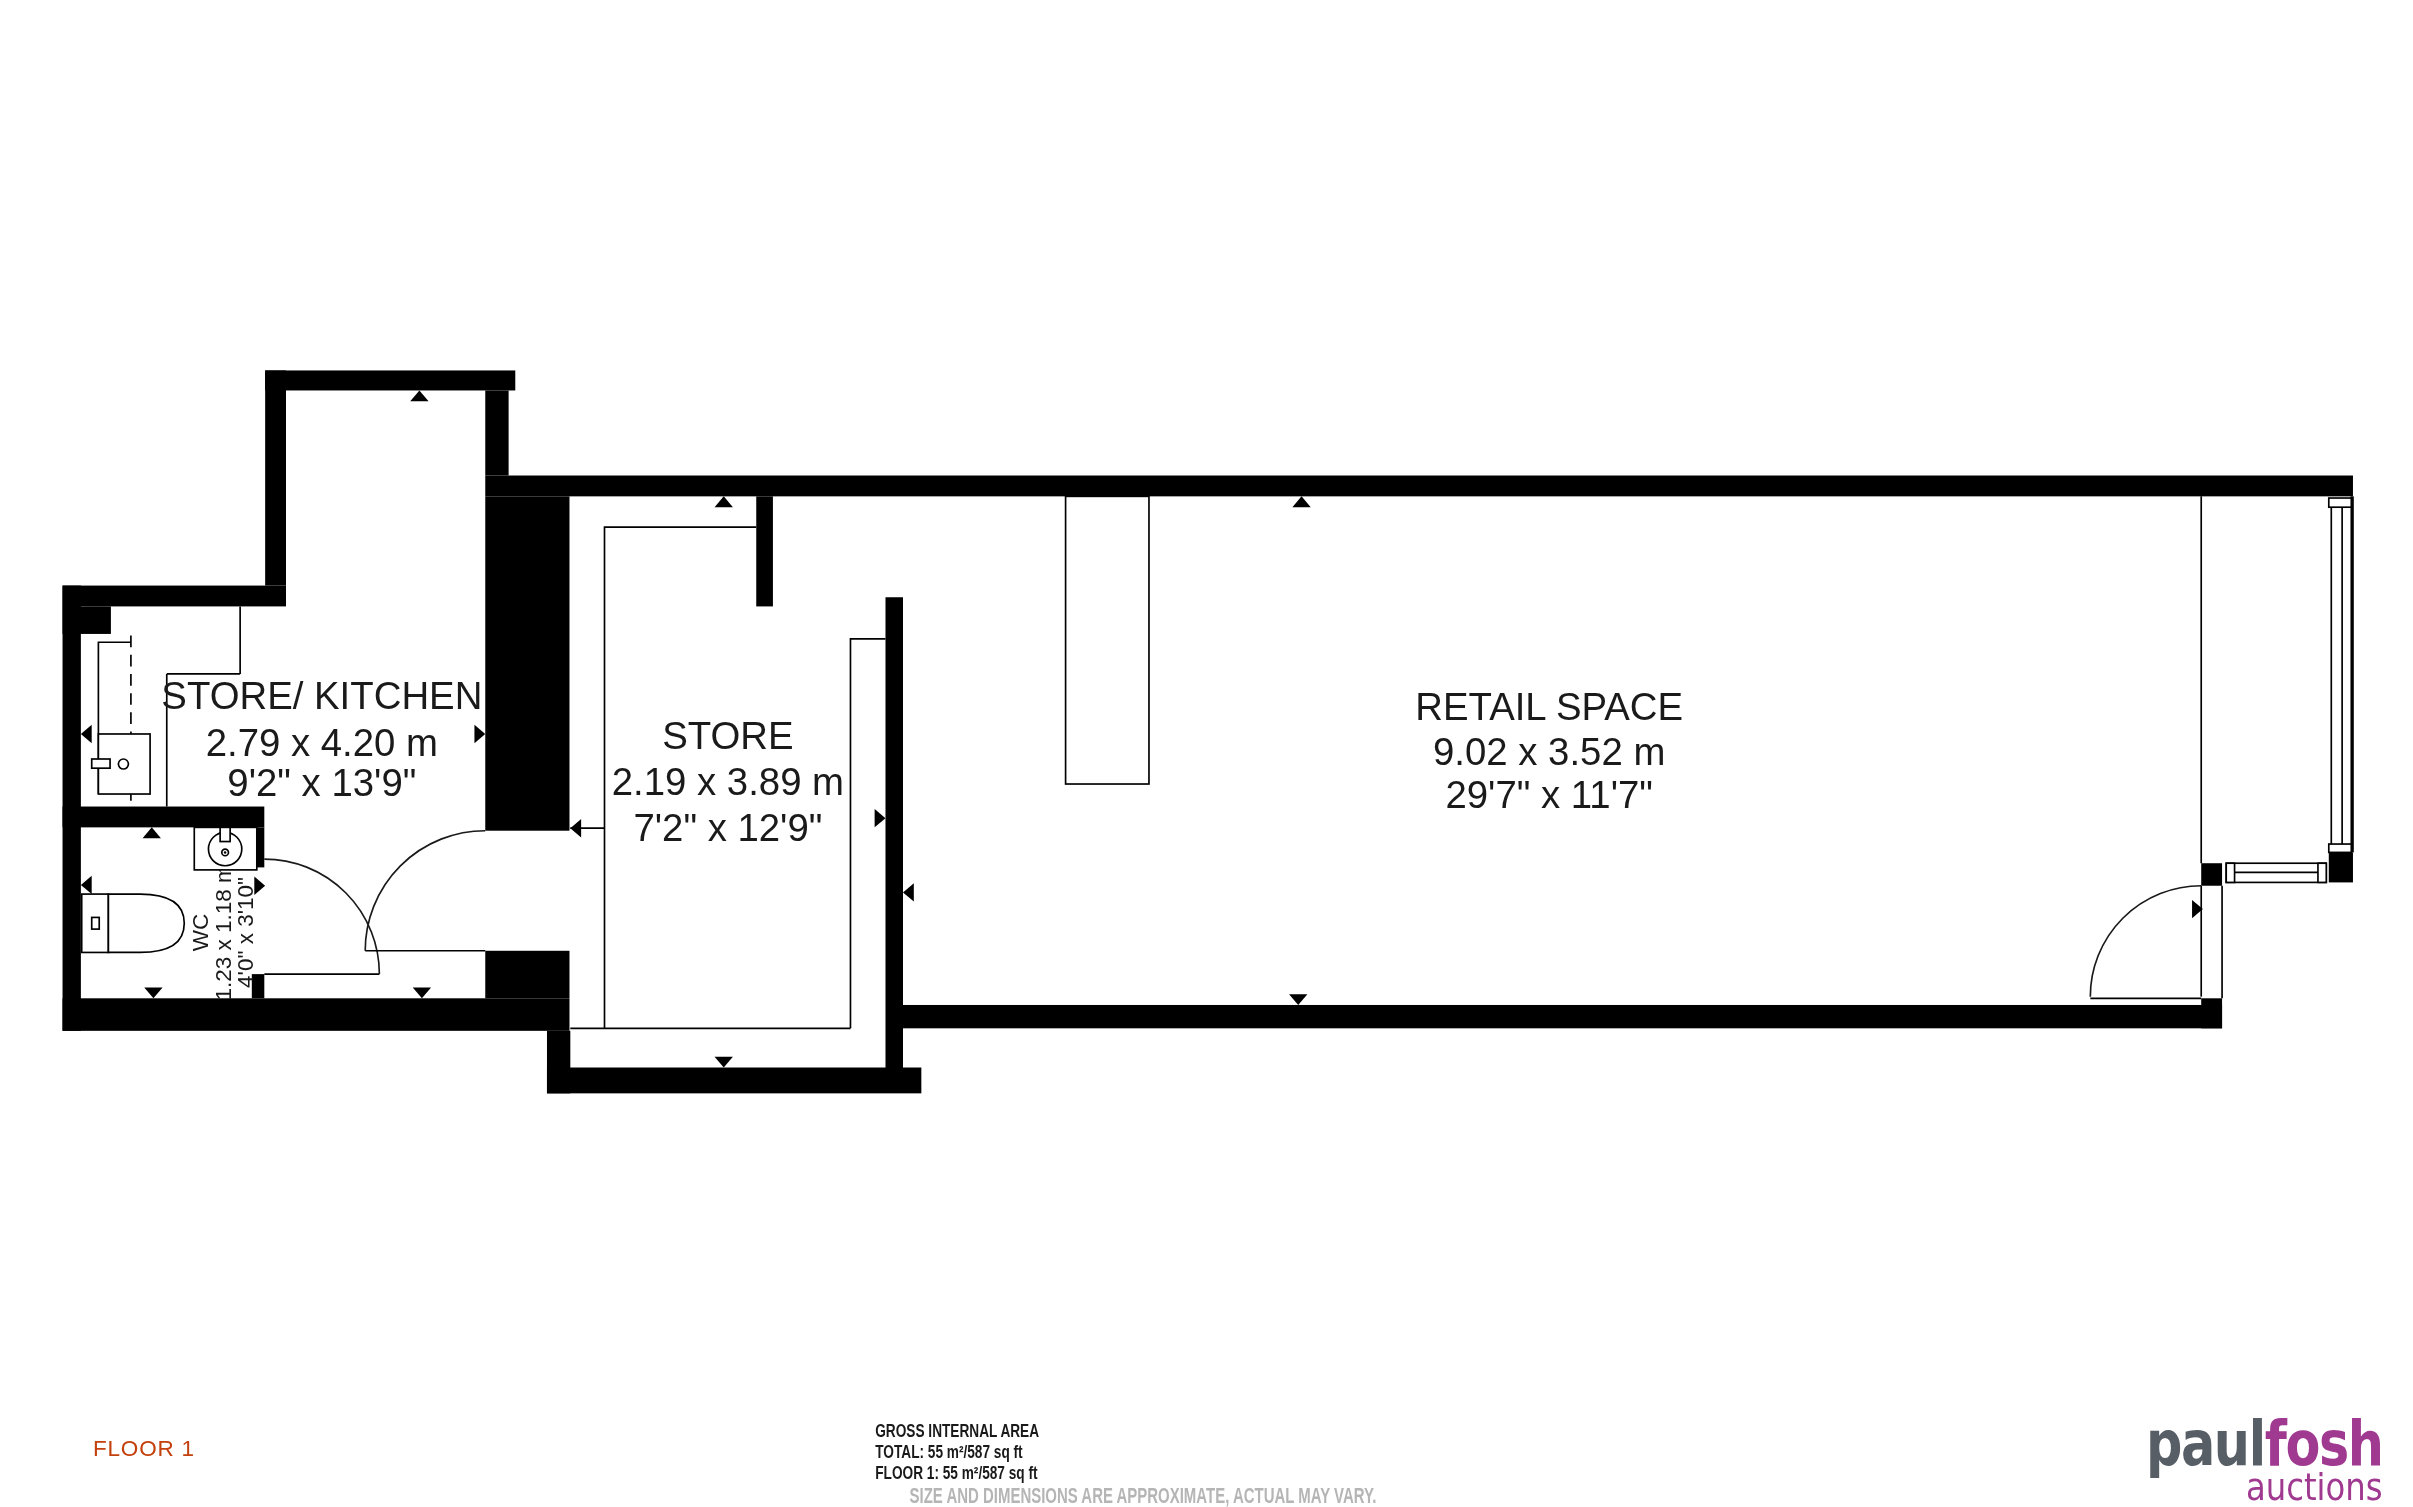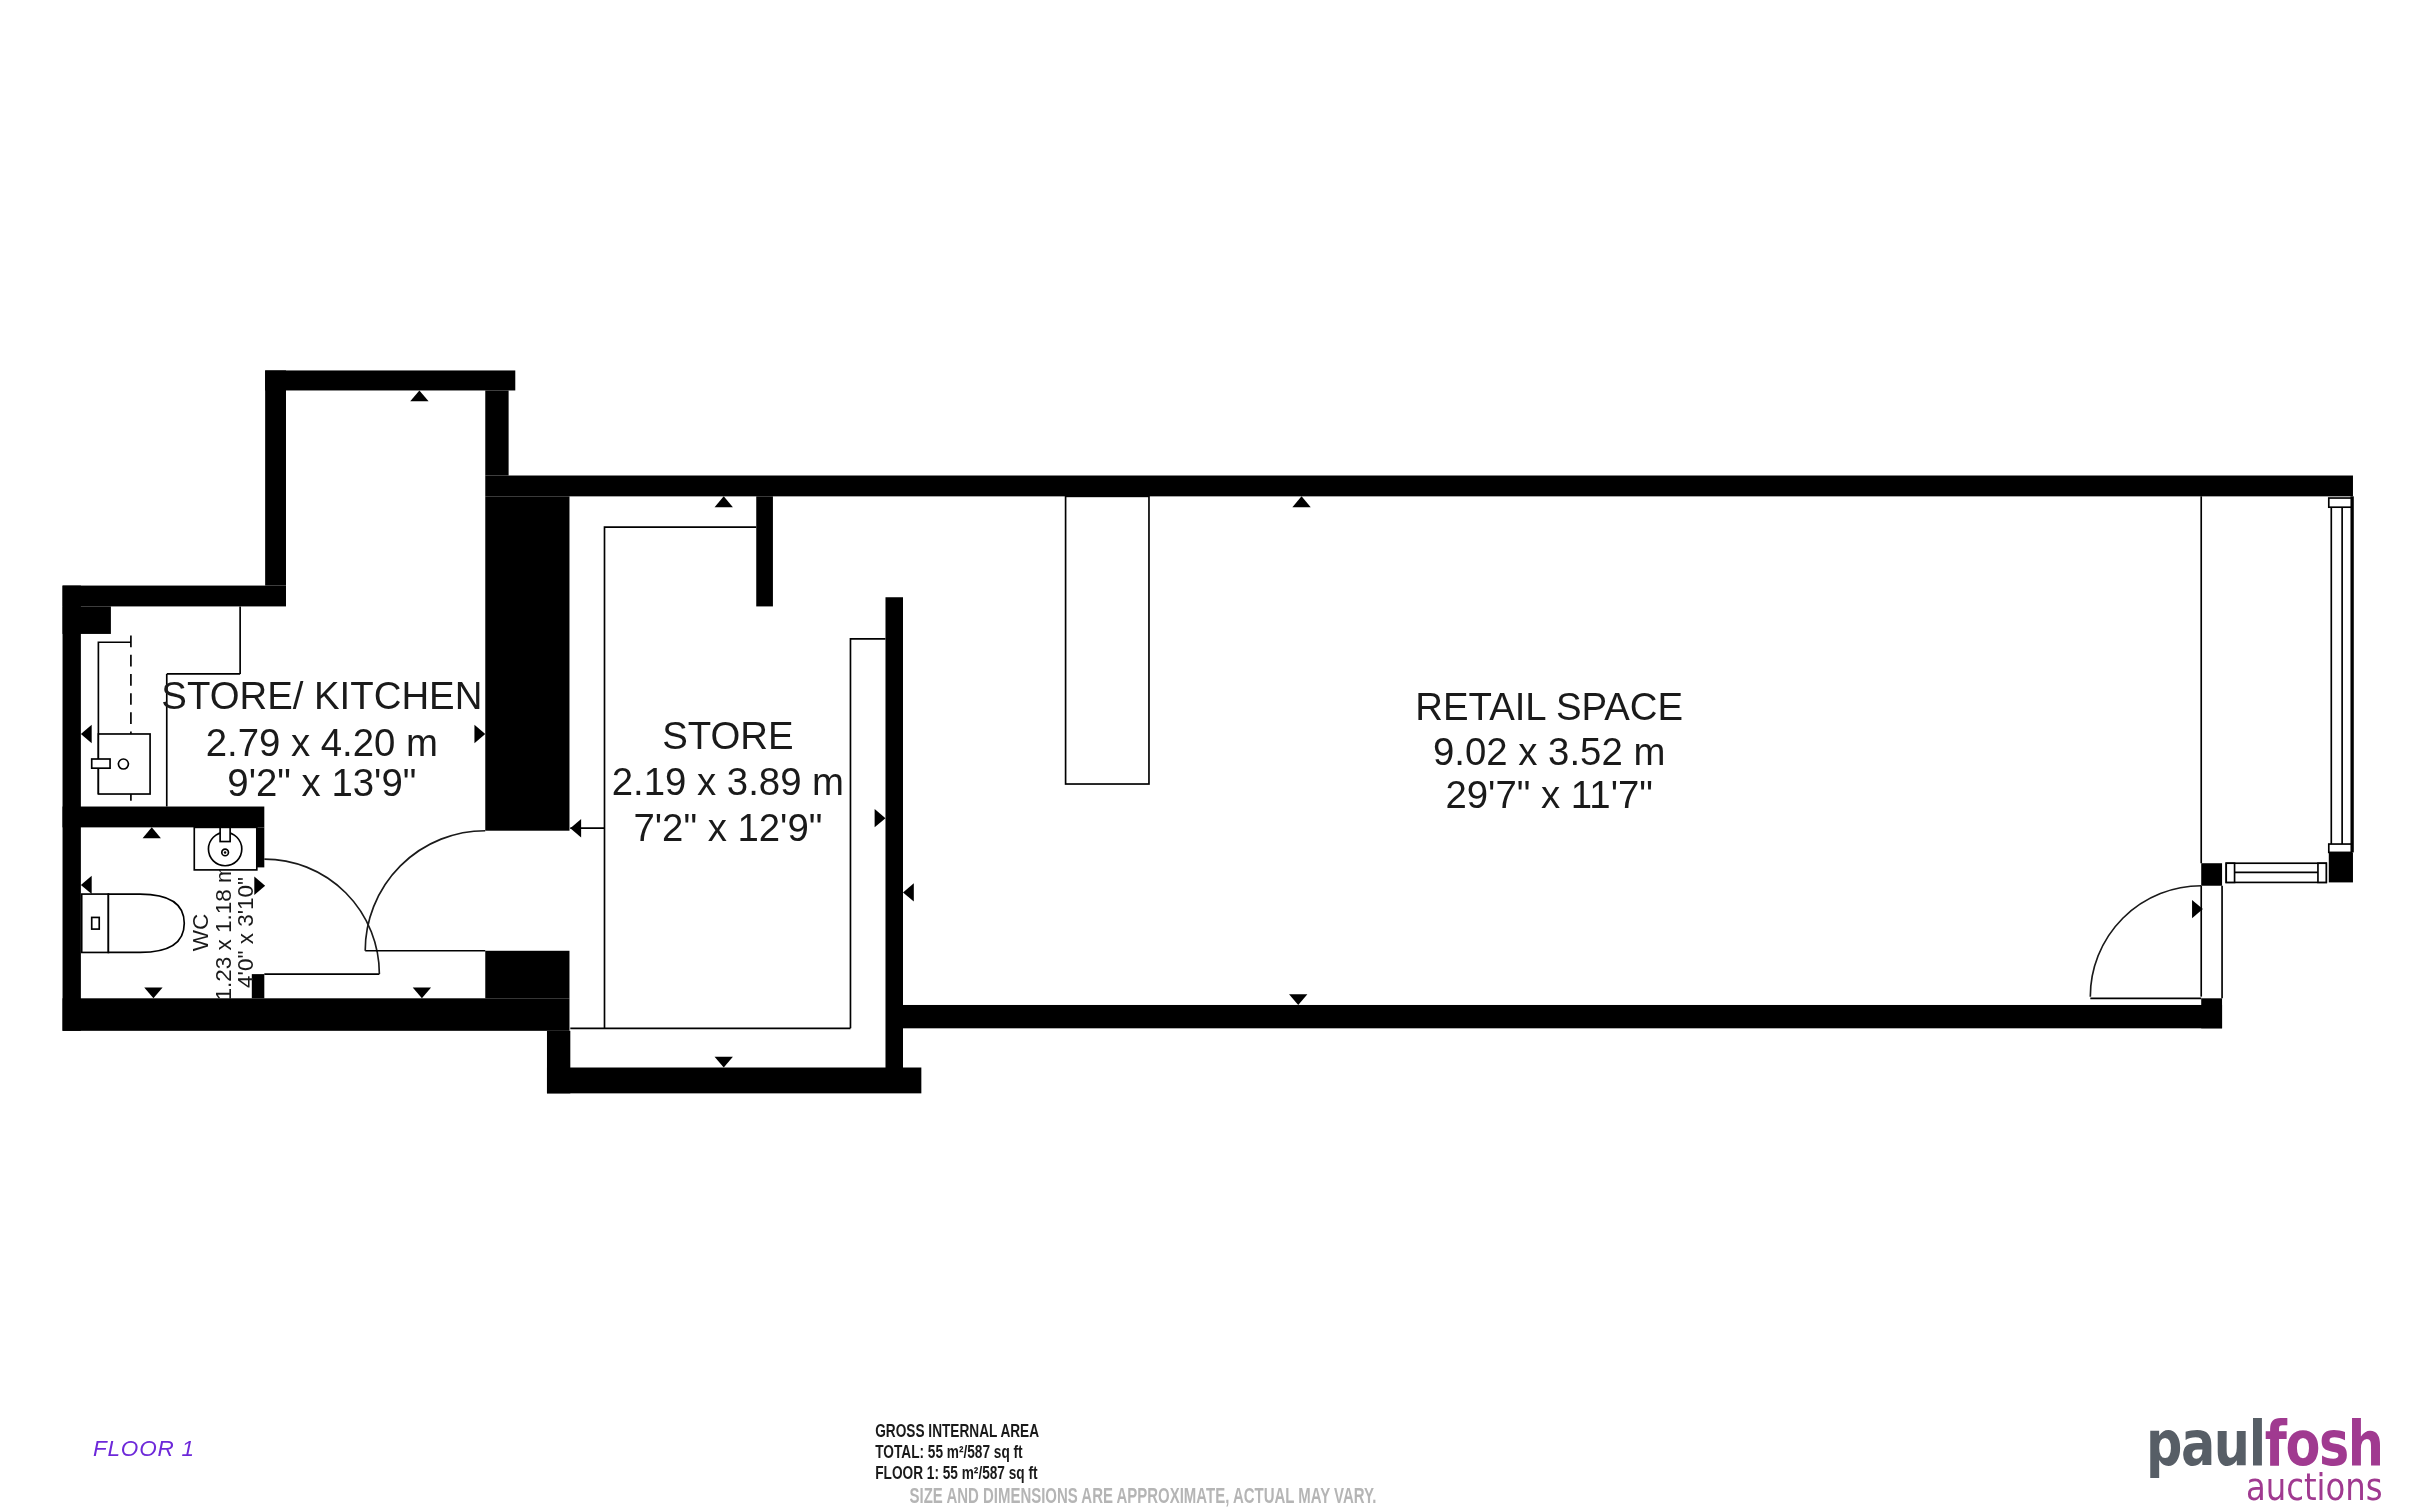--- a/index.html
+++ b/index.html
@@ -17,7 +17,7 @@
   .wctext{fill:#1a1a1a;font-family:"Liberation Sans",sans-serif;
        font-size:27px;text-anchor:middle;}
   .floor-label{position:absolute;left:93px;top:1436px;font-size:22.5px;
-       color:#6d28d9;letter-spacing:0.8px;font-style:italic;}
+       color:#c2410c;letter-spacing:0.8px;}
   .footer{position:absolute;left:1143px;top:1421px;transform:translateX(-50%);
        text-align:left;white-space:nowrap;}
   .footer .f1{font-size:17.5px;color:#1a1a1a;font-weight:700;line-height:21px;

